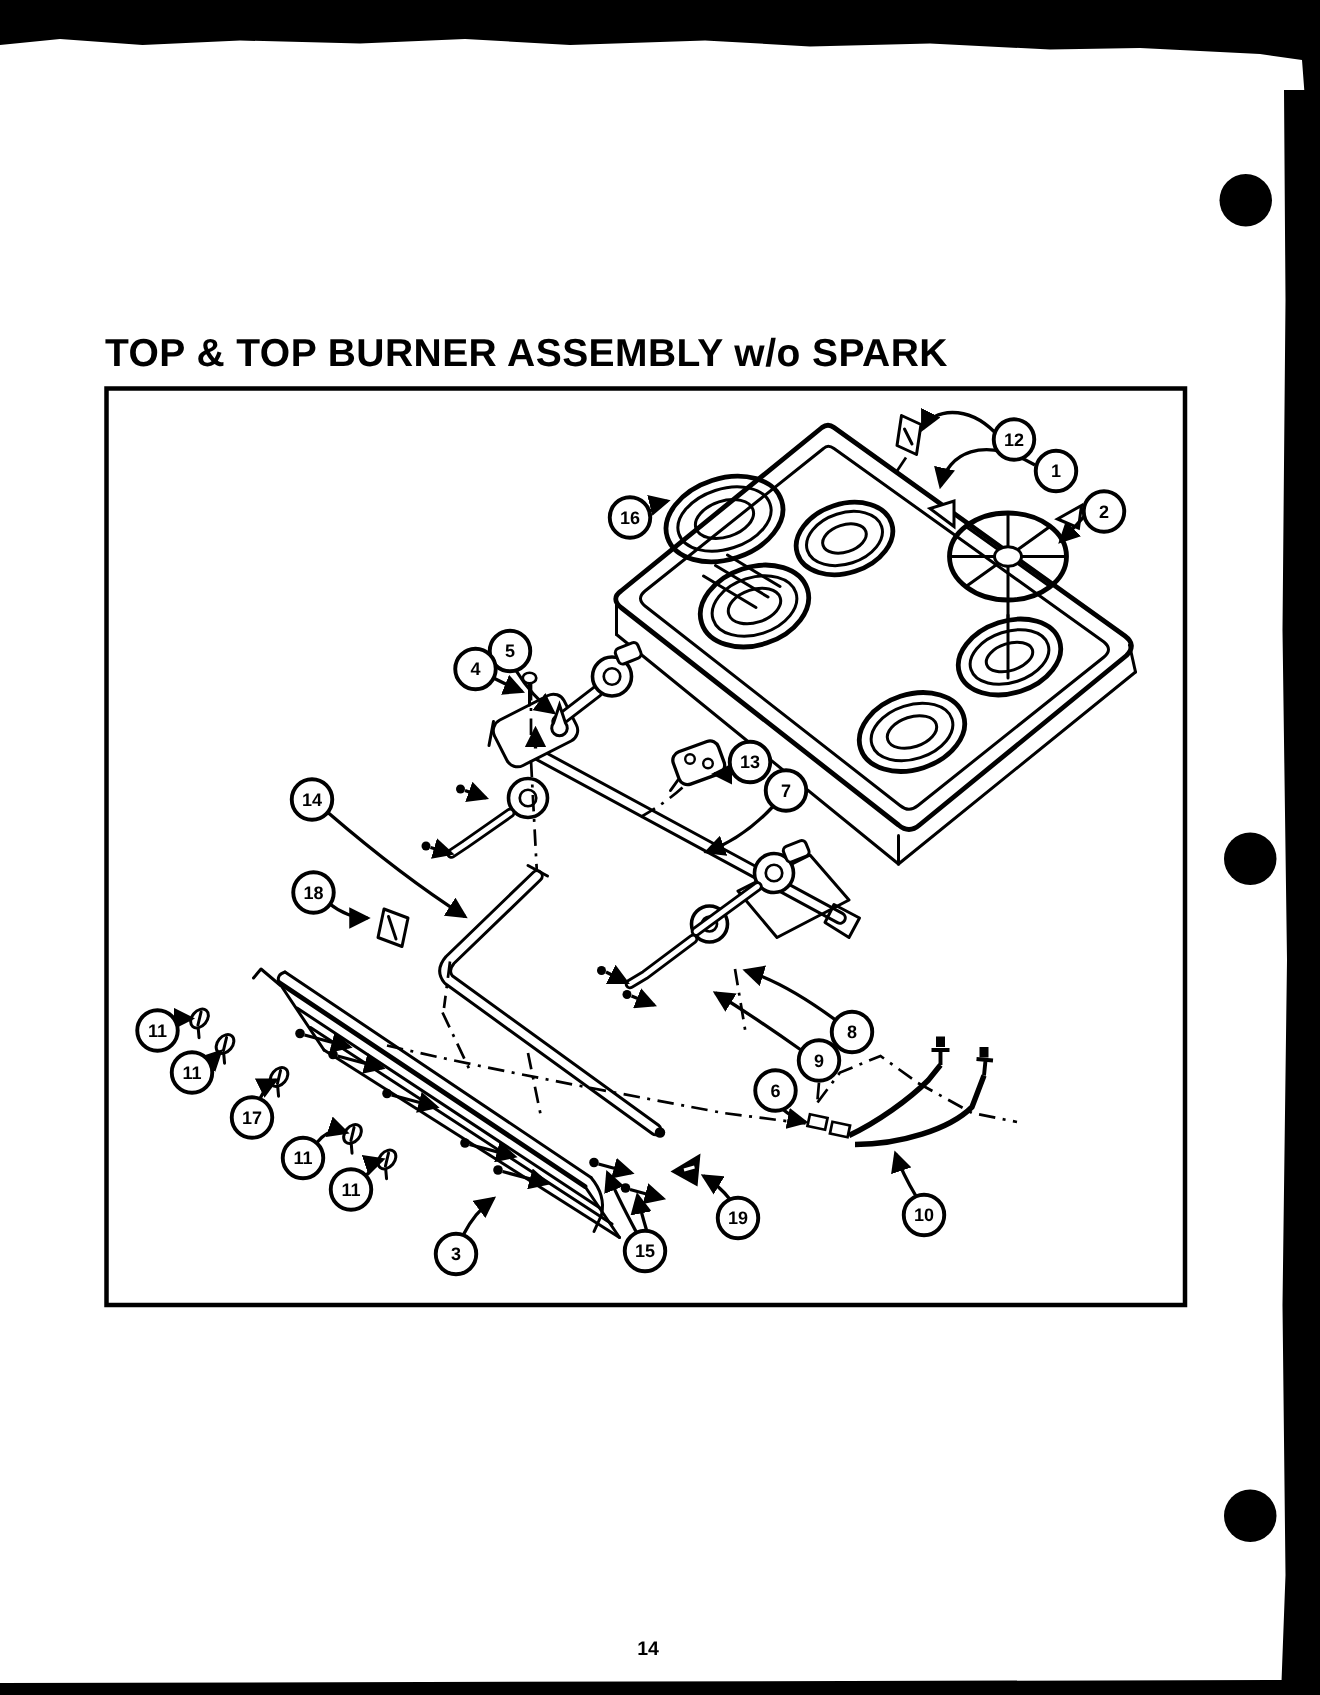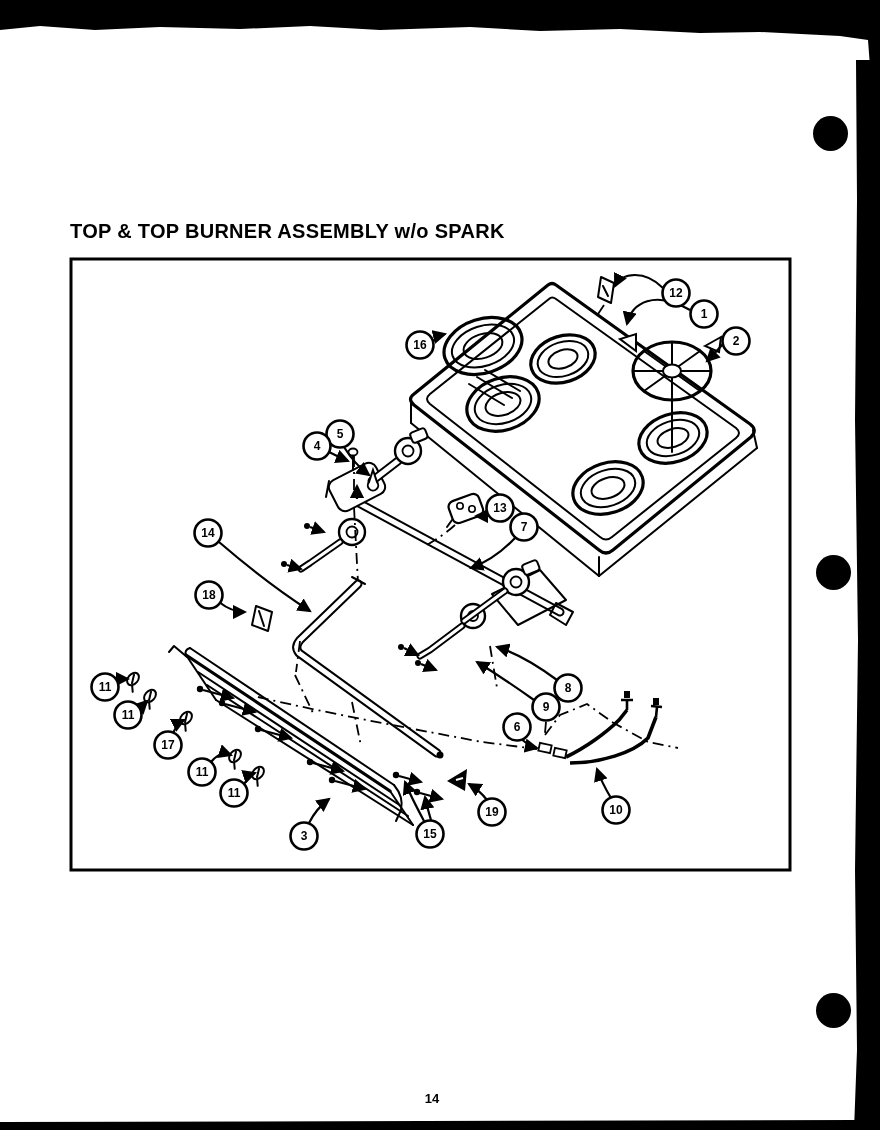--- a/index.html
+++ b/index.html
@@ -13,7 +13,7 @@
   }
   .page-title {
     position:absolute; left:70px; top:220px;
-    font-size:20px; font-weight:bold; letter-spacing:0.3px;
+    font-size:26px; font-weight:bold; letter-spacing:0.3px;
     white-space:nowrap;
   }
   .page-number {

